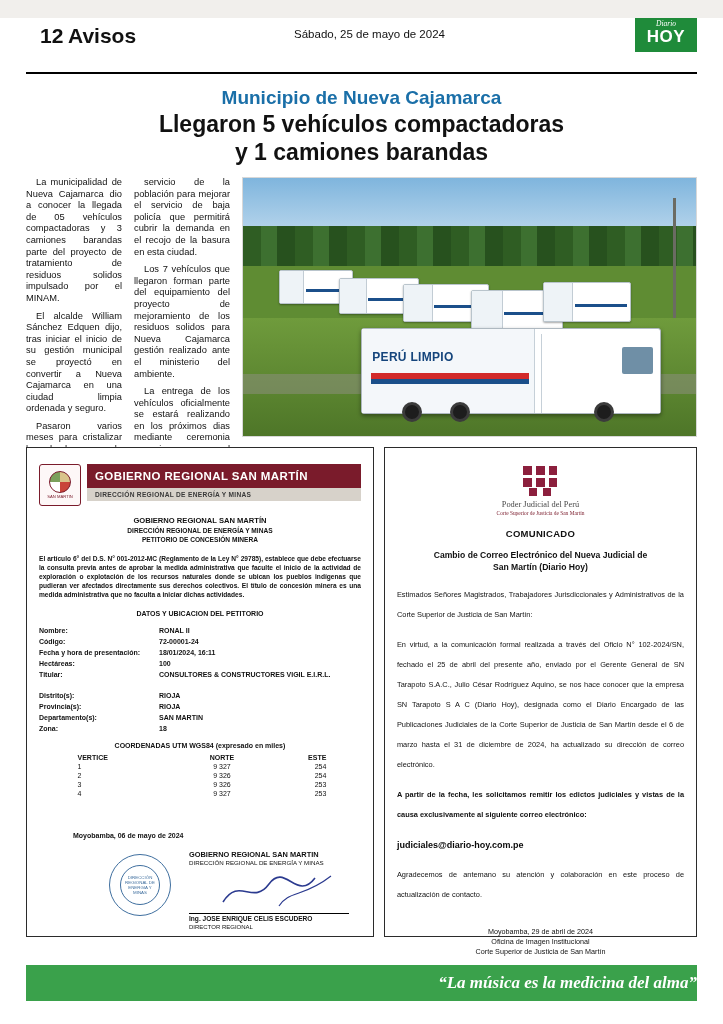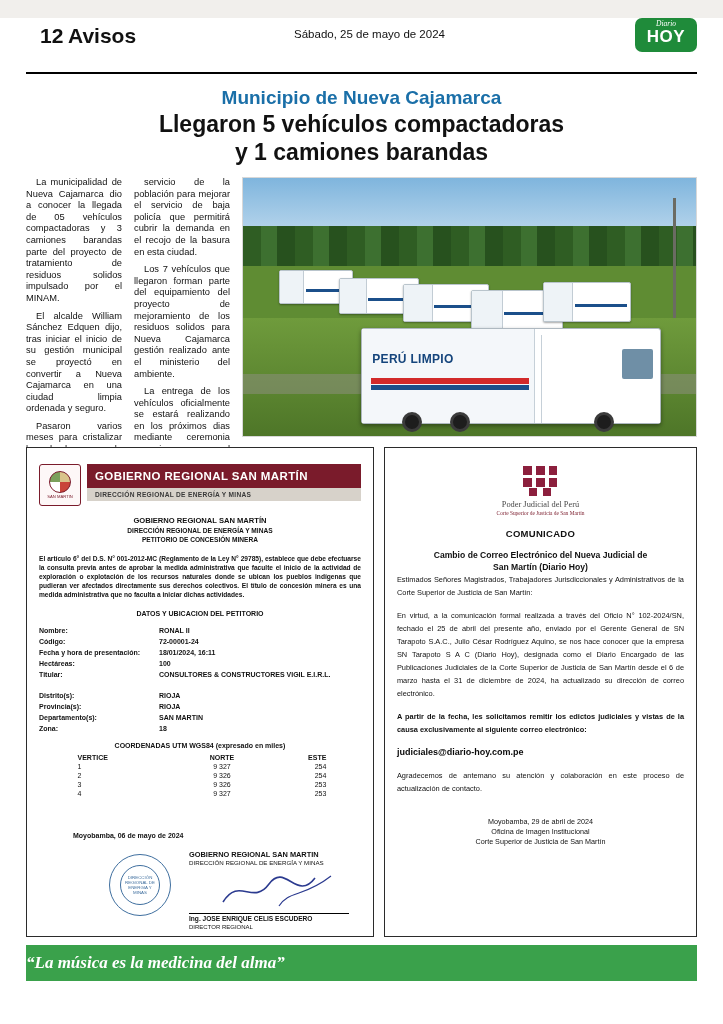--- a/index.html
+++ b/index.html
@@ -41,7 +41,7 @@
     width: 62px; height: 34px;
     background: #1f8b3a;
     color:#fff;
-    border-radius:7px;
+    border-radius:0;
     text-align:center;
     padding-top:2px;
   }

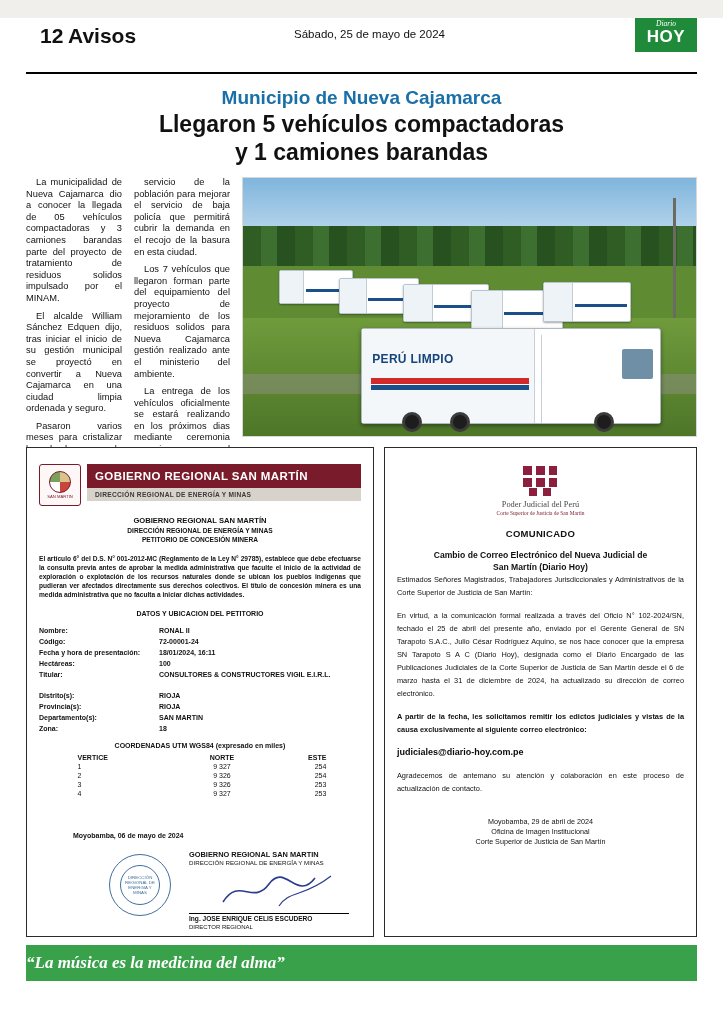--- a/index.html
+++ b/index.html
@@ -106,7 +106,7 @@
   .t4{ left:228px; top:112px; width:92px; height:40px;}
   .t5{ left:300px; top:104px; width:88px; height:40px;}
   .bigtruck {
-    position:absolute; left:118px; top:150px; width:300px; height:96px;
+    position:absolute; left:118px; top:150px; width:300px; height:86px;
     background:#ffffff; border:1px solid #aeb8c0; border-radius:3px;
     box-shadow:0 2px 4px rgba(0,0,0,.4);
   }

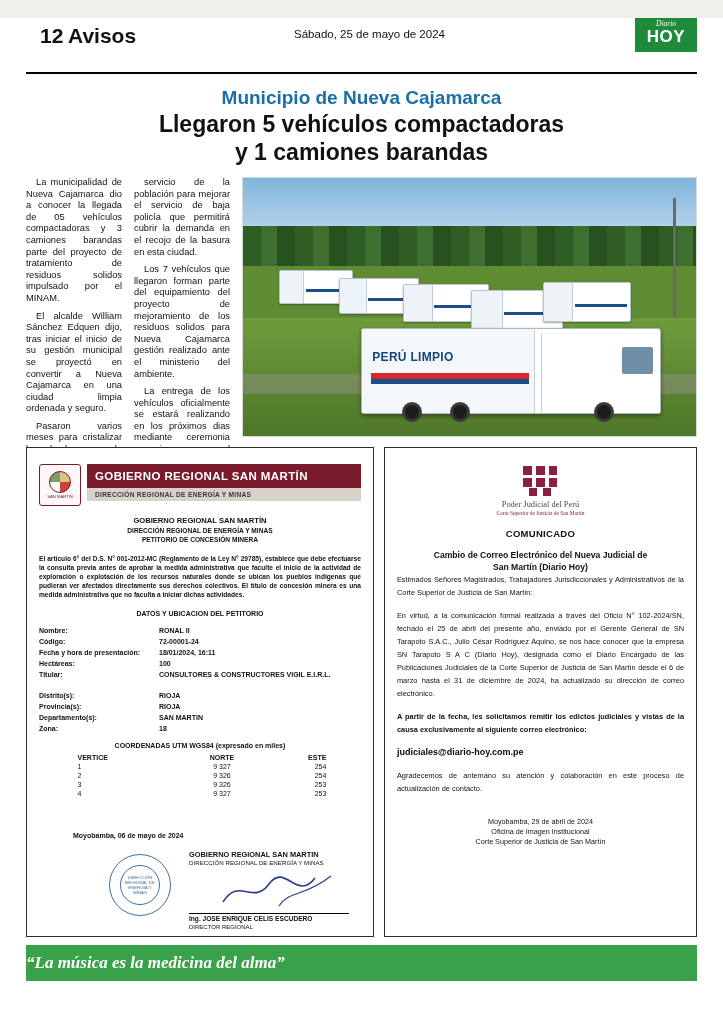--- a/index.html
+++ b/index.html
@@ -210,7 +210,7 @@
   .pj-t2 { text-align:center; font-size:5.4px; font-family:"Liberation Serif", serif; color:#7a1b2b; margin-top:1px;}
   .comunicado { text-align:center; font-size:9.5px; font-weight:700; margin-top:12px; letter-spacing:.3px;}
   .pj-sub { text-align:center; font-size:8.6px; font-weight:700; margin-top:10px; line-height:12px;}
-  .pj-body { font-size:7.4px; line-height:13px; text-align:justify; }
+  .pj-body { font-size:7.4px; line-height:20px; text-align:justify; margin-top:12px; }
   .pj-body p { margin:0 0 10px 0; }
   .pj-email { font-size:9px; font-weight:700; color:#0a0a0a; margin:10px 0; }
   .pj-foot { font-size:7.2px; line-height:10px; text-align:center; margin-top:22px;}

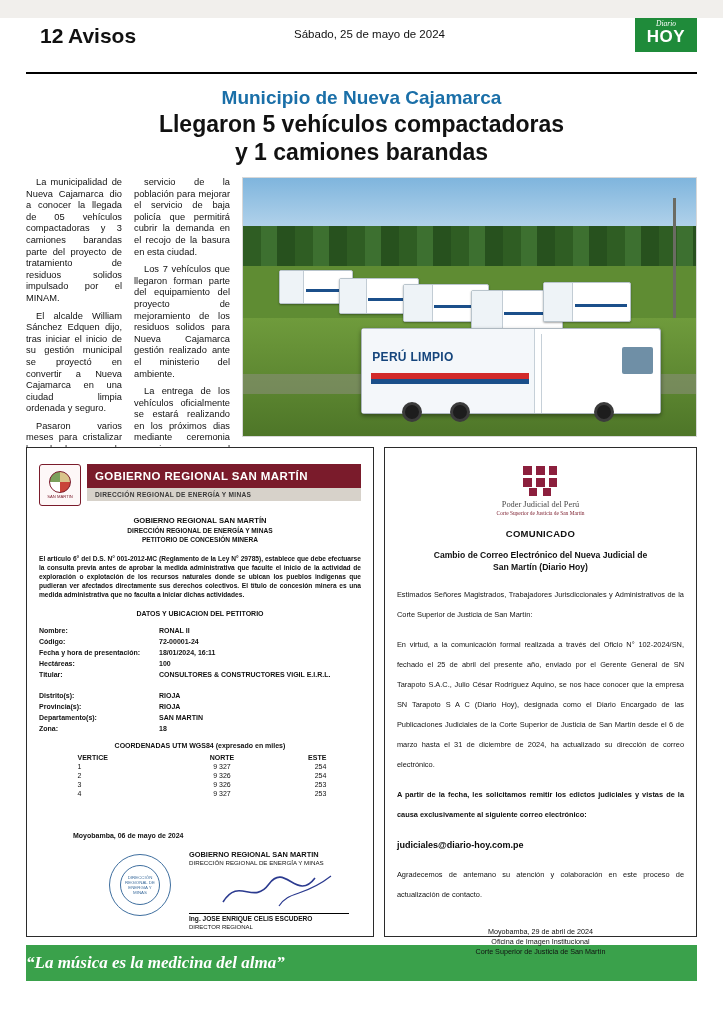--- a/index.html
+++ b/index.html
@@ -217,10 +217,10 @@
 
   
   .banner {
-    margin: 8px 26px 0 26px;
+    margin: 28px 26px 0 26px;
     height: 36px;
     background:#3aa14b;
-    display:flex; align-items:center; justify-content:flex-start;
+    display:flex; align-items:center; justify-content:flex-end;
   }
   .banner span {
     color:#fff; font-size:17px; font-weight:700; font-family:"Liberation Serif", serif;

